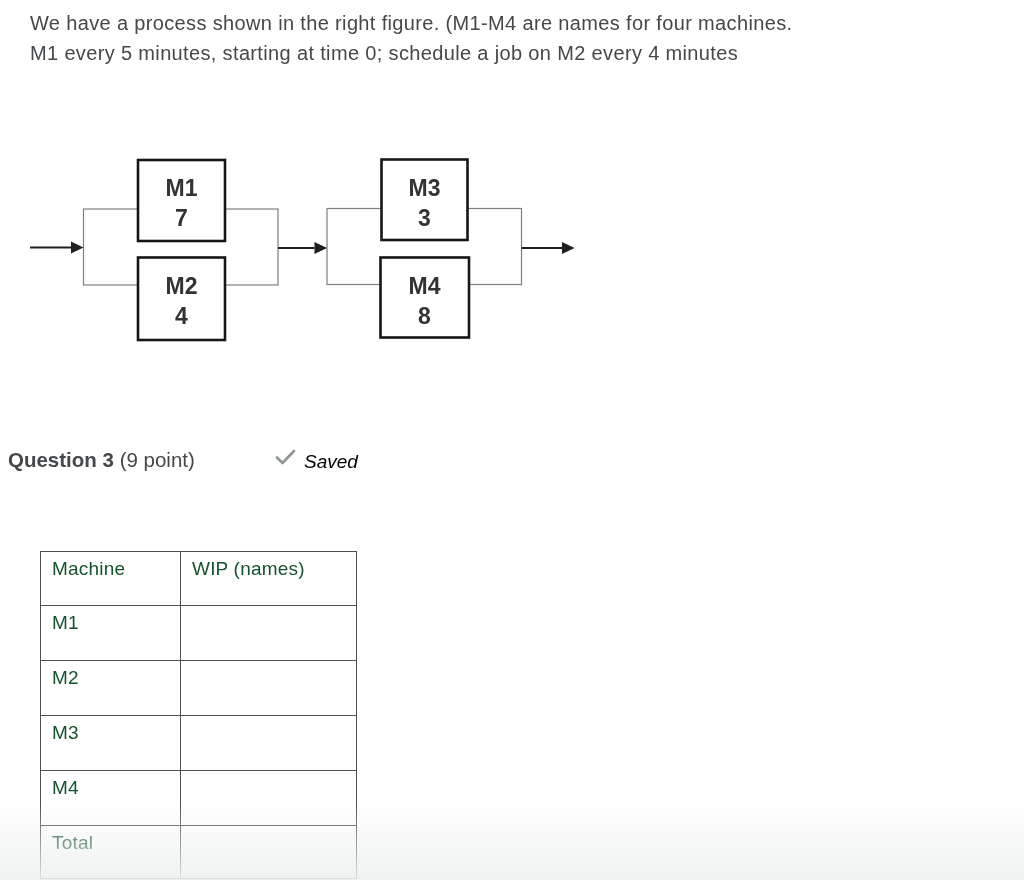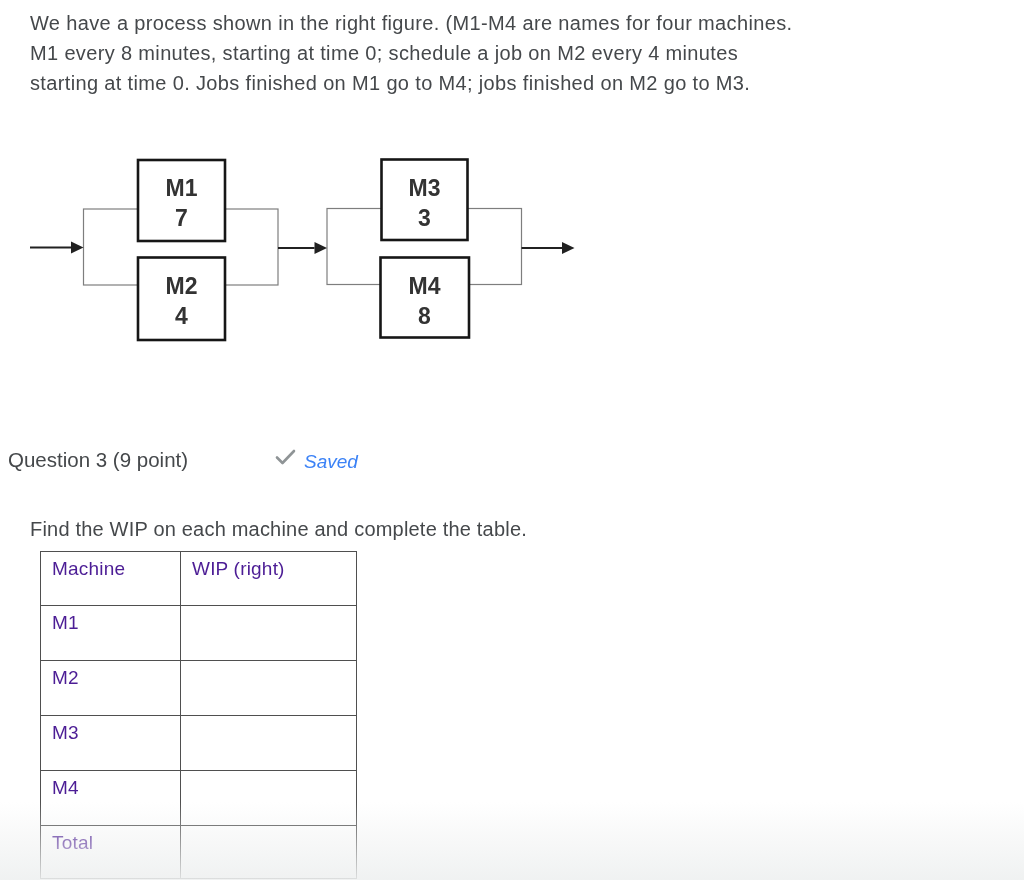--- a/index.html
+++ b/index.html
@@ -121,7 +121,7 @@
 
   <div class="intro">
     <div class="intro-line">We have a process shown in the right figure. (M1-M4 are names for four machines.</div>
-    <div class="intro-line">M1 every 8 minutes, starting at time 0; schedule a job on M2 every 4 minutes</div>
+    <div class="intro-line">M1 every 5 minutes, starting at time 0; schedule a job on M2 every 4 minutes</div>
     <div class="intro-line">starting at time 0. Jobs finished on M1 go to M4; jobs finished on M2 go to M3.</div>
   </div>
 

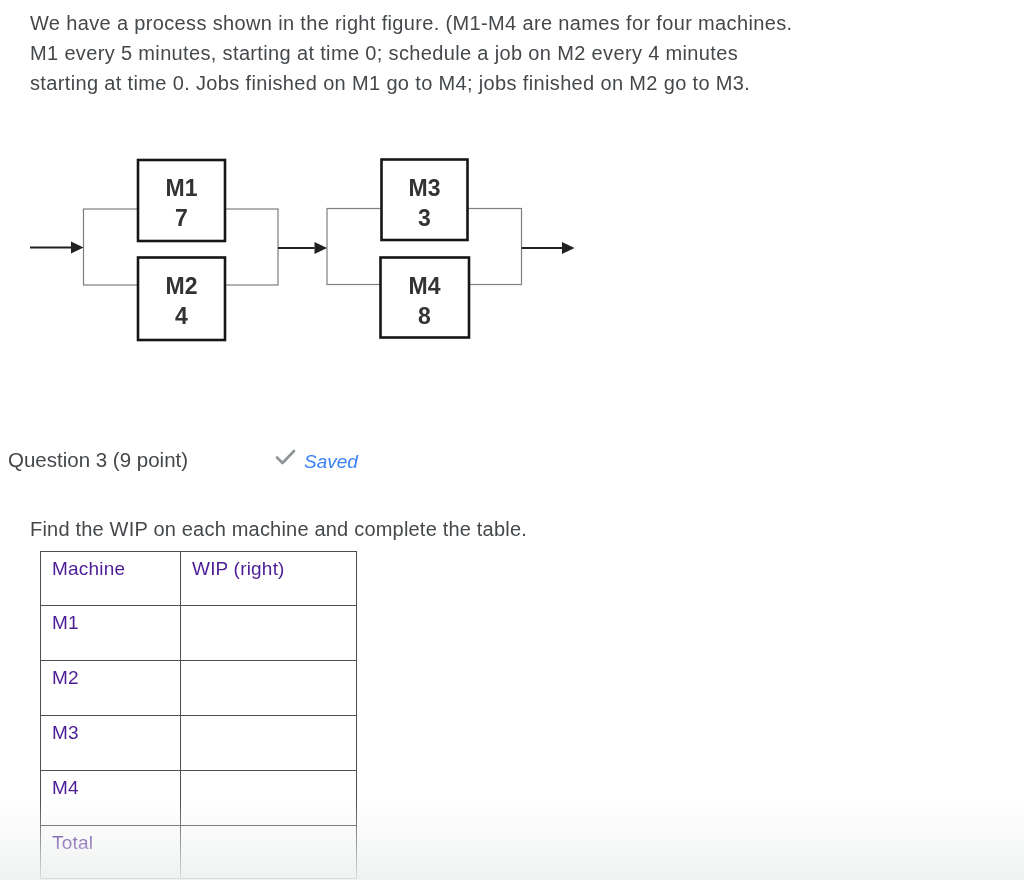--- a/index.html
+++ b/index.html
@@ -122,7 +122,6 @@
   <div class="intro">
     <div class="intro-line">We have a process shown in the right figure. (M1-M4 are names for four machines.</div>
     <div class="intro-line">M1 every 5 minutes, starting at time 0; schedule a job on M2 every 4 minutes</div>
-    <div class="intro-line">starting at time 0. Jobs finished on M1 go to M4; jobs finished on M2 go to M3.</div>
   </div>
 
   <svg class="diagram" width="600" height="215" viewBox="0 140 600 215">

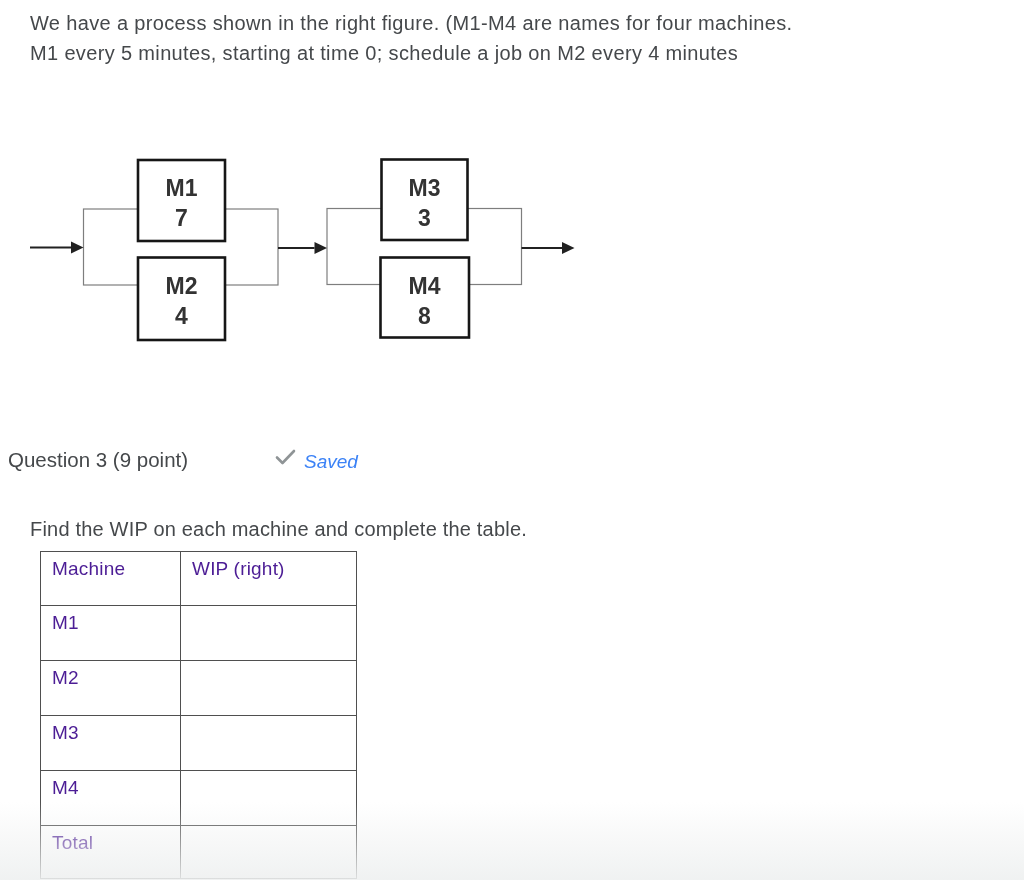--- a/index.html
+++ b/index.html
@@ -49,7 +49,7 @@
     color: #45484b;
     white-space: nowrap;
   }
-  .q-title { font-weight: 400; text-align: right; }
+  .q-title { font-weight: 700; text-align: right; }
   .q-points { font-weight: 400; }
   .saved-check {
     position: absolute;

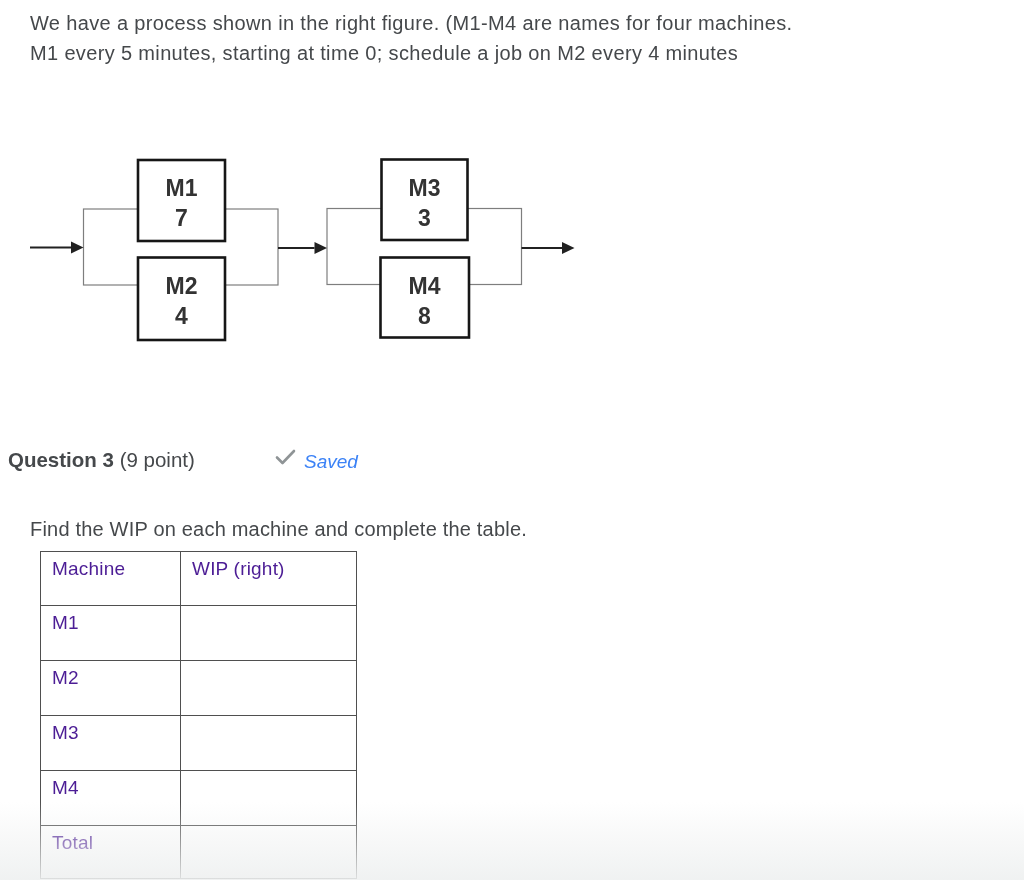--- a/index.html
+++ b/index.html
@@ -63,7 +63,7 @@
     font-size: 19px;
     font-style: italic;
     line-height: 30px;
-    color: #3b82f6;
+    color: #000000;
   }
 
   

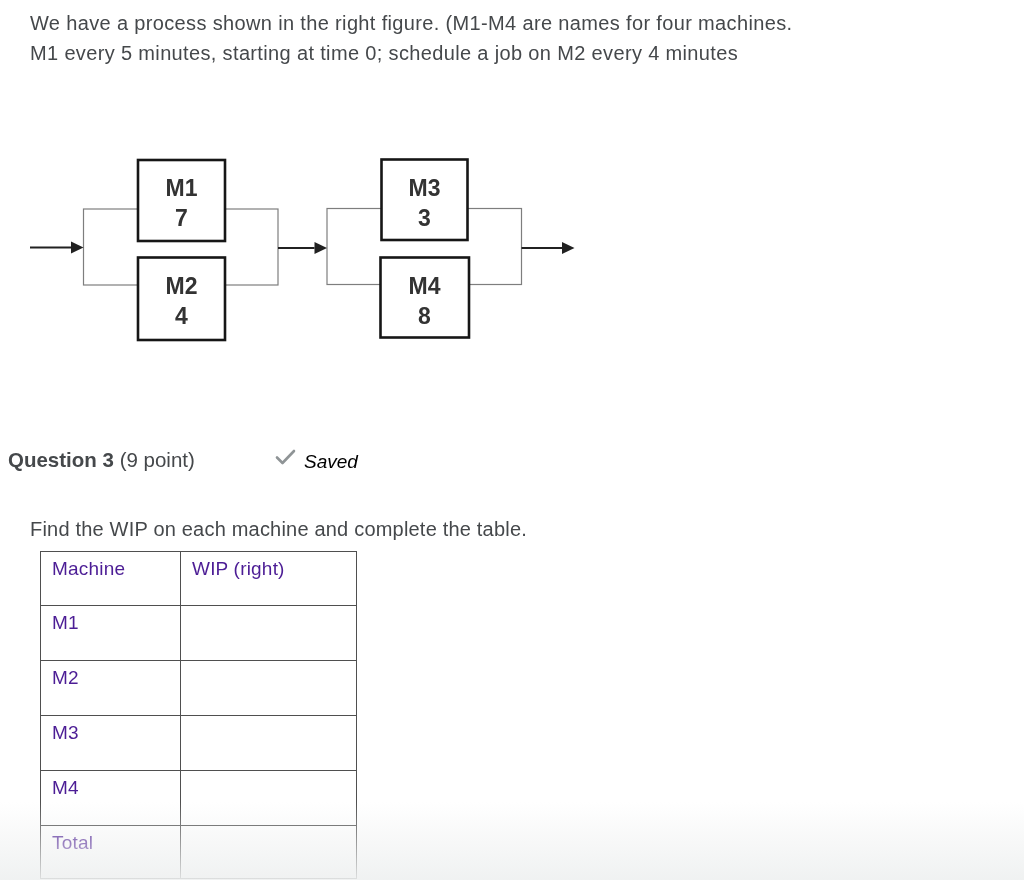--- a/index.html
+++ b/index.html
@@ -173,7 +173,6 @@
   </svg>
   <div class="saved-text">Saved</div>
 
-  <div class="prompt">Find the WIP on each machine and complete the table.</div>
 
   <table class="wip-table">
     <tbody>

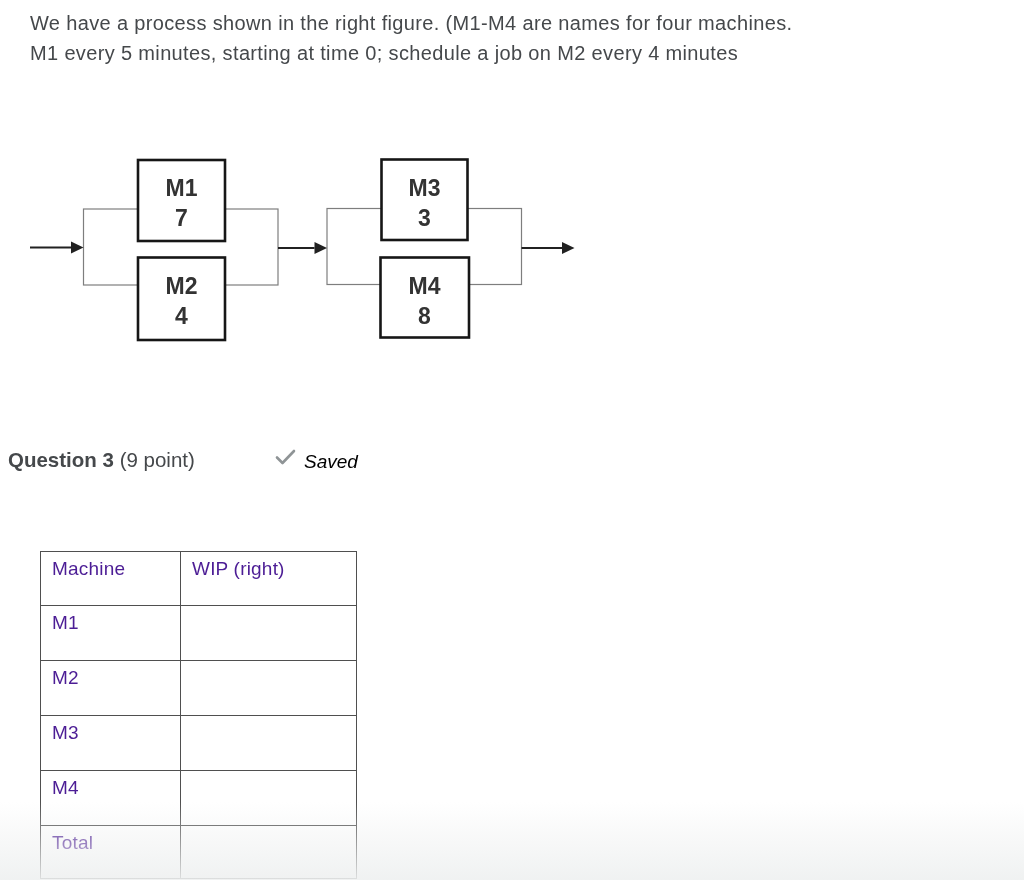--- a/index.html
+++ b/index.html
@@ -93,7 +93,7 @@
     padding: 6px 4px 0 11px;
     font-size: 19px;
     letter-spacing: 0.2px;
-    color: #4c1d95;
+    color: #14532d;
     overflow: hidden;
   }
   .col-machine { width: 124px; }

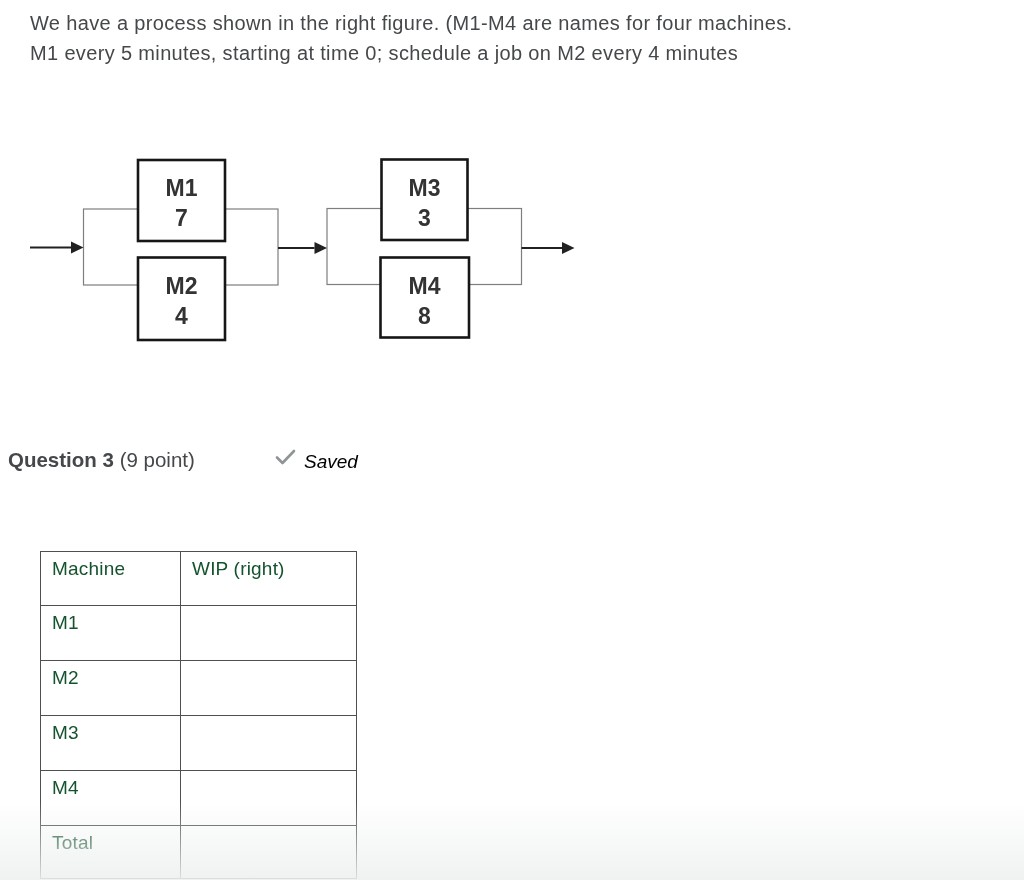--- a/index.html
+++ b/index.html
@@ -178,7 +178,7 @@
     <tbody>
         <tr class="row-header">
       <td class="col-machine">Machine</td>
-      <td class="col-wip">WIP (right)</td>
+      <td class="col-wip">WIP (names)</td>
     </tr>
     <tr class="row-data">
       <td>M1</td>

